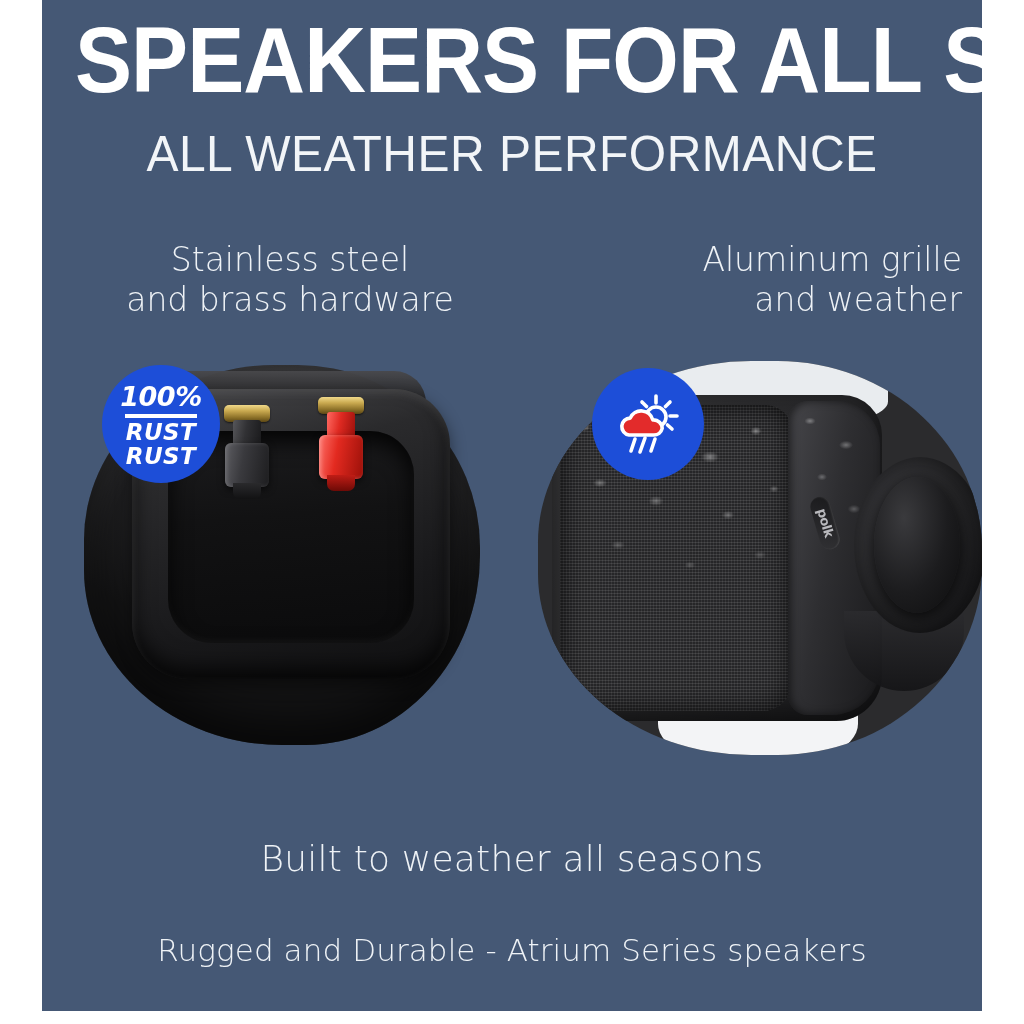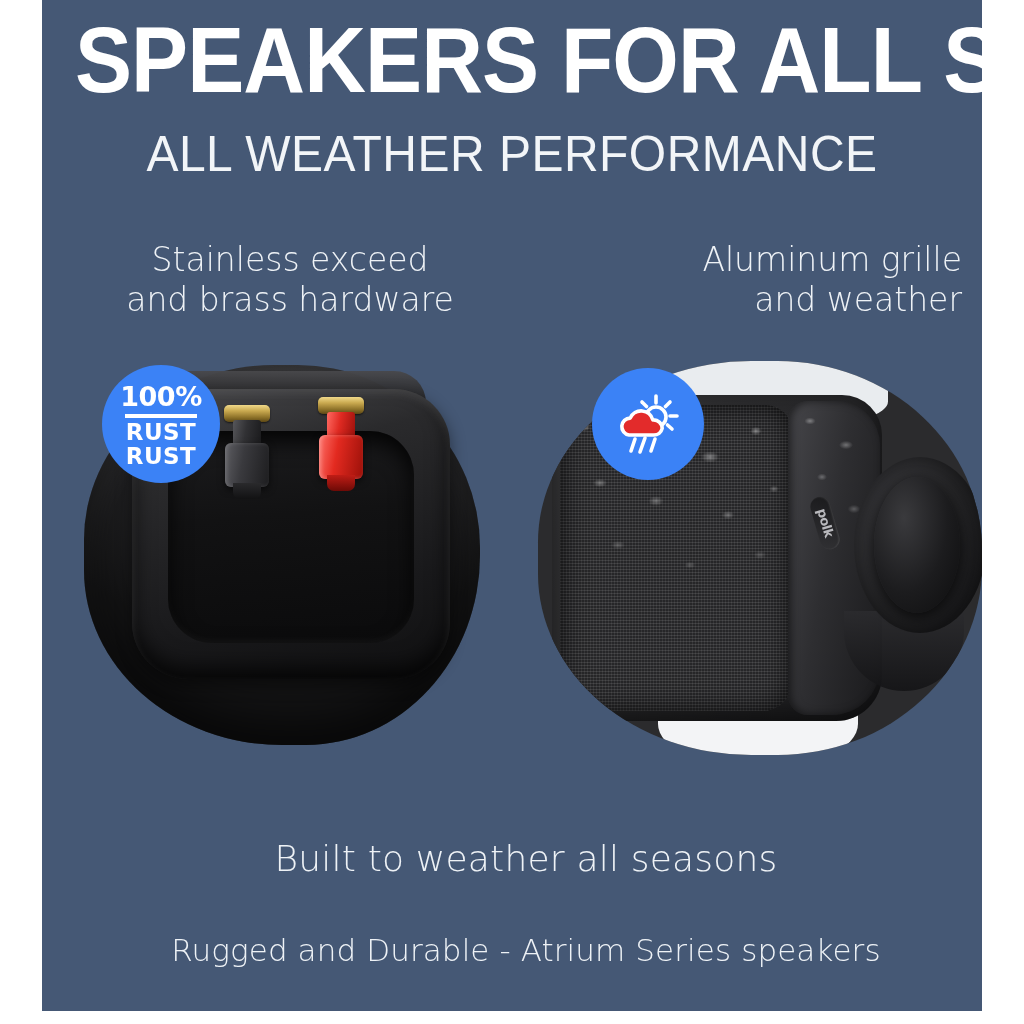--- a/index.html
+++ b/index.html
@@ -393,7 +393,7 @@
     <div class="subhead">ALL WEATHER PERFORMANCE</div>
 
     <div class="caption left">
-      <span class="ln">Stainless exceed</span>
+      <span class="ln">Stainless steel</span>
       <span class="ln">and brass hardware</span>
     </div>
 

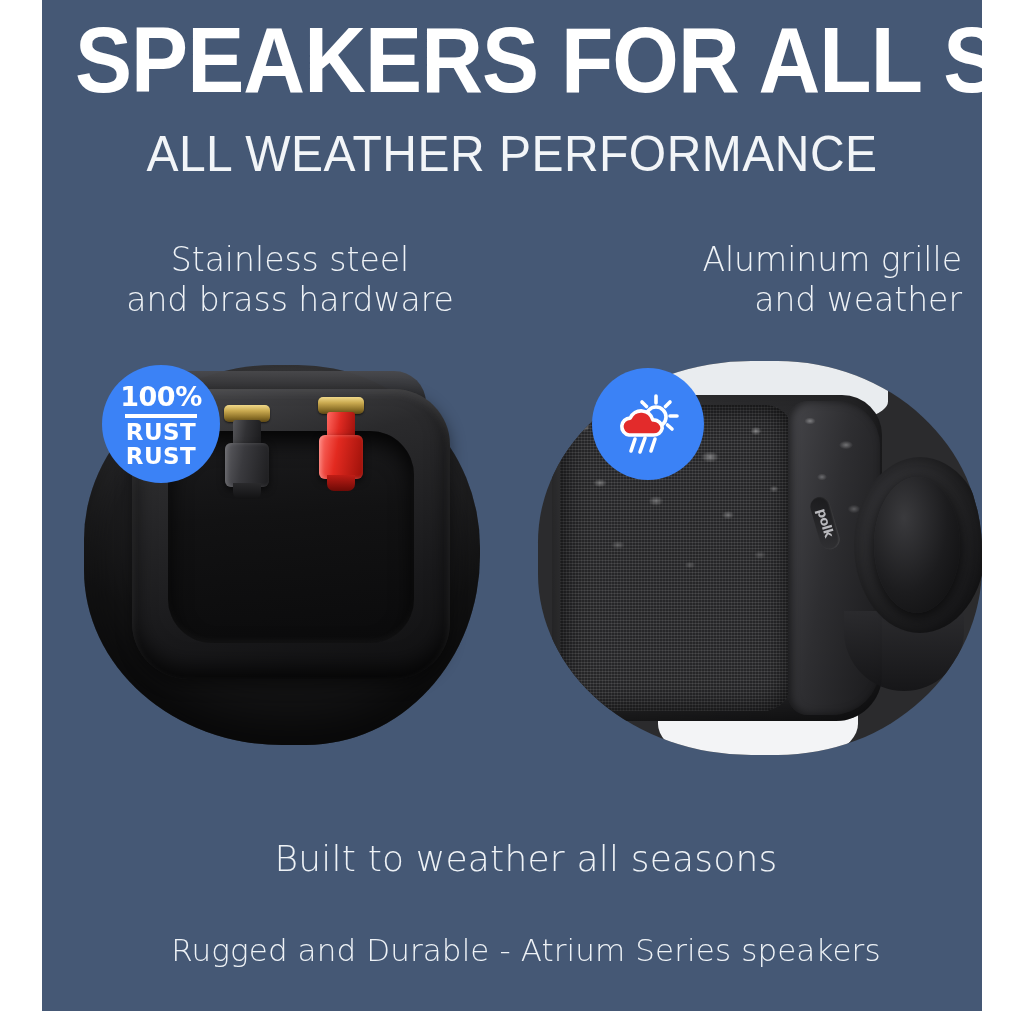--- a/index.html
+++ b/index.html
@@ -310,9 +310,10 @@
   .badge {
     position: absolute;
     border-radius: 50%;
-    background: #3b82f6;
+    background: #1d4ed8;
     color: #ffffff;
     text-align: center;
+    font-style: italic;
   }
   .badge-rust {
     left: 60px;

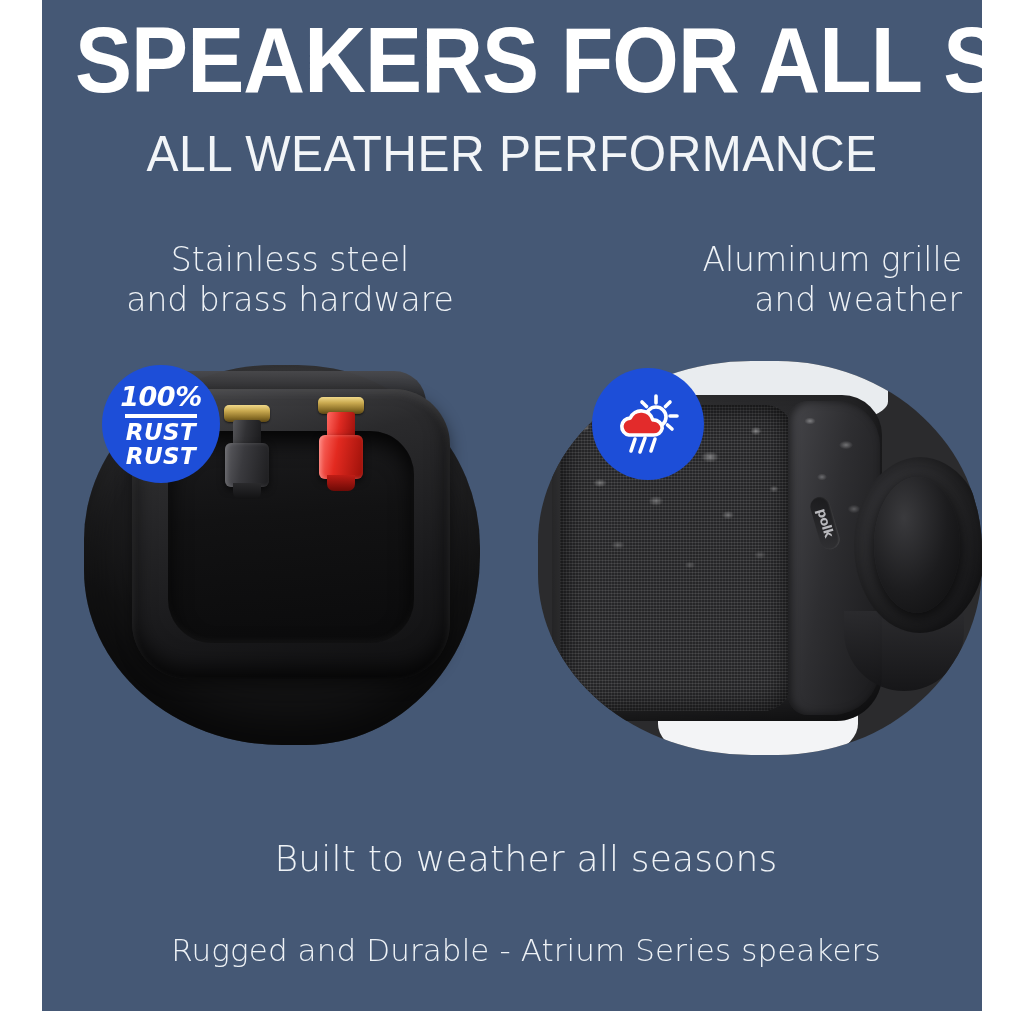--- a/index.html
+++ b/index.html
@@ -365,7 +365,6 @@
     color: #eef2f6;
     font-family: "DejaVu Sans", sans-serif;
     font-weight: 300;
-    padding-left: 14px;
   }
   .bottom .b-title {
     display: block;

